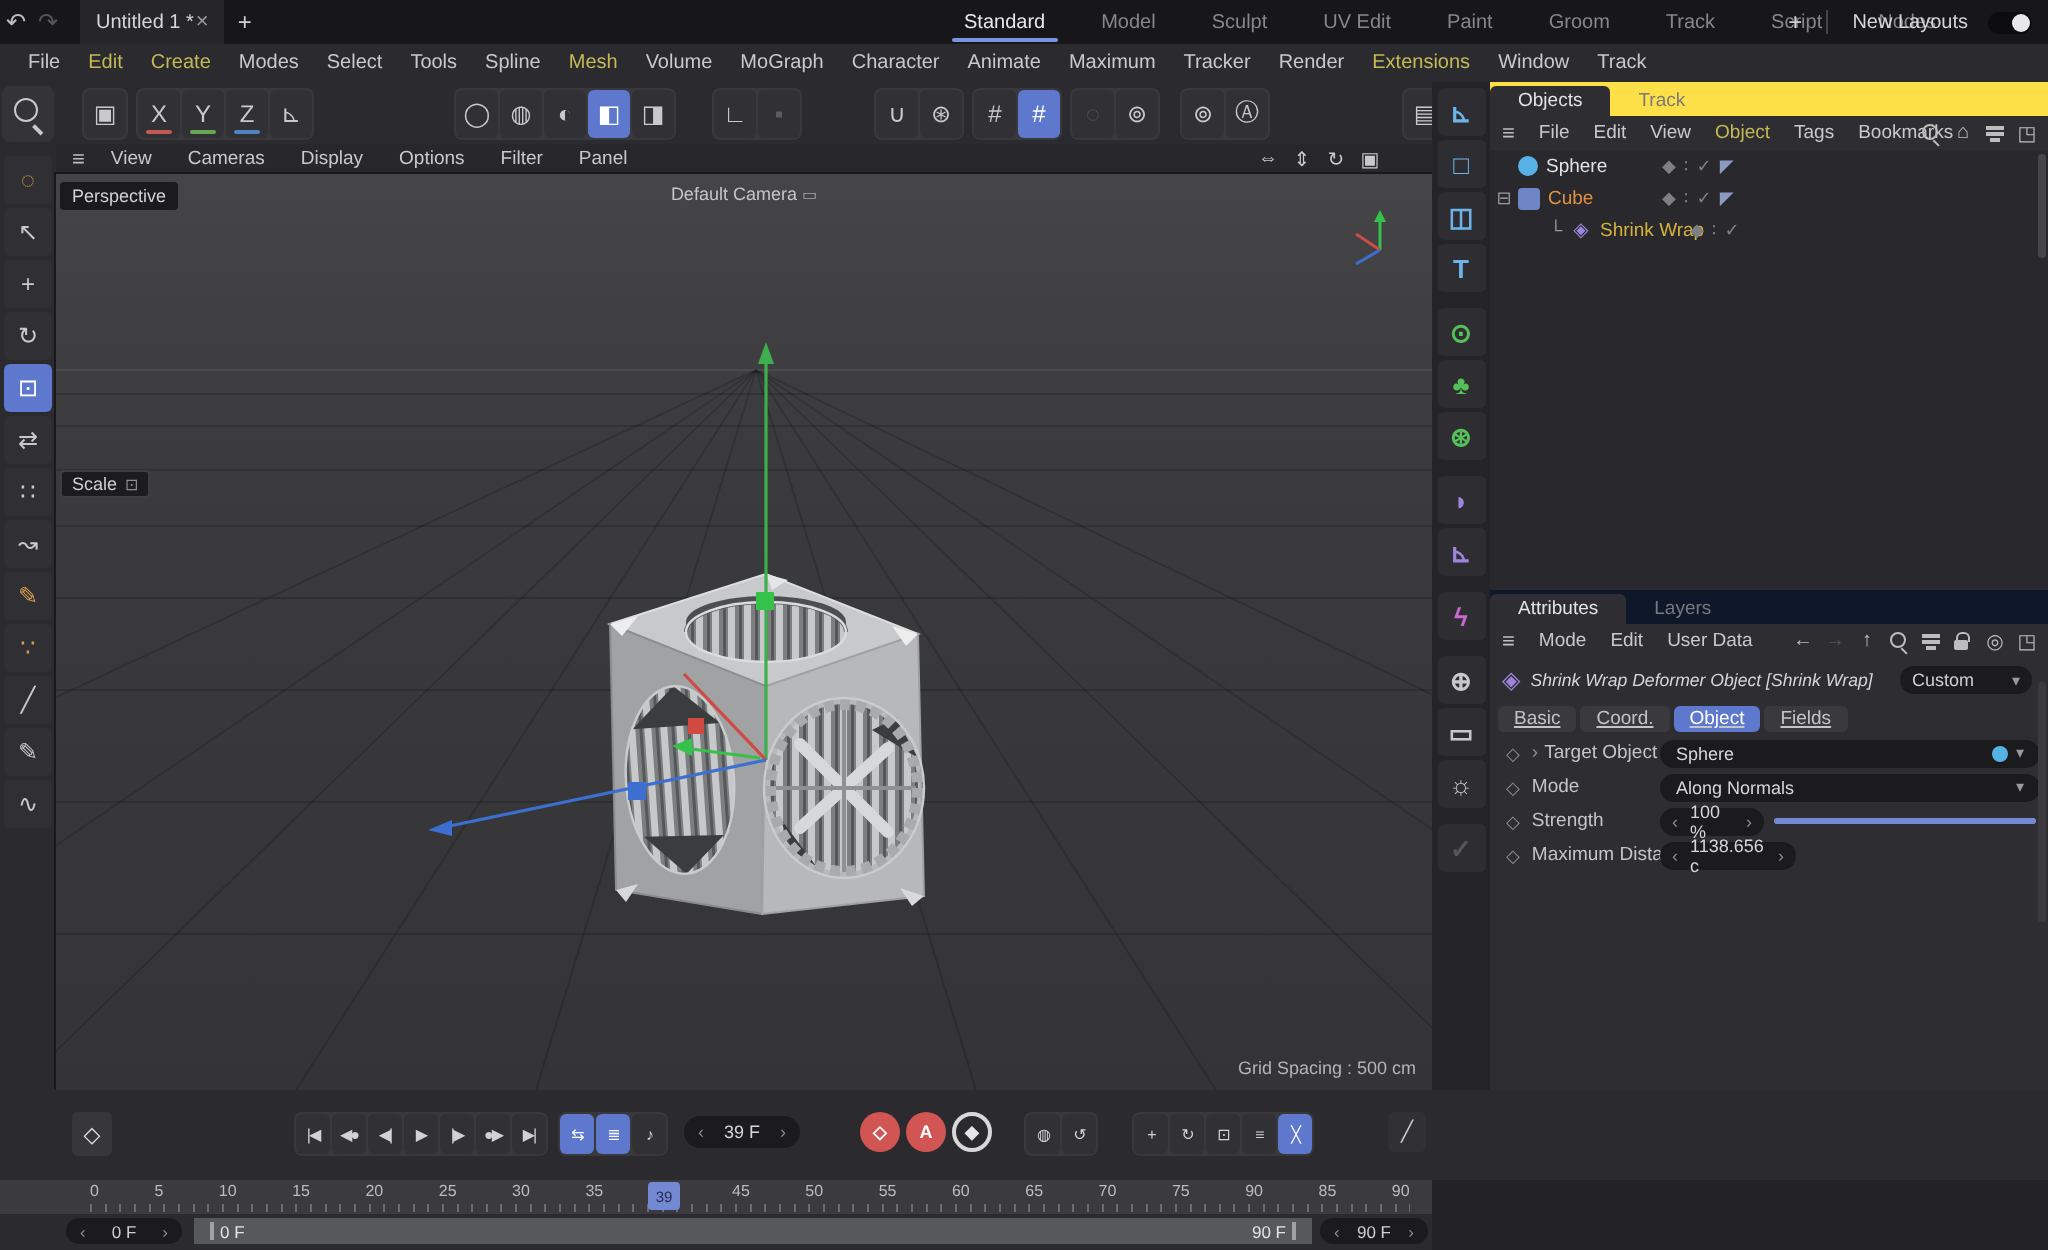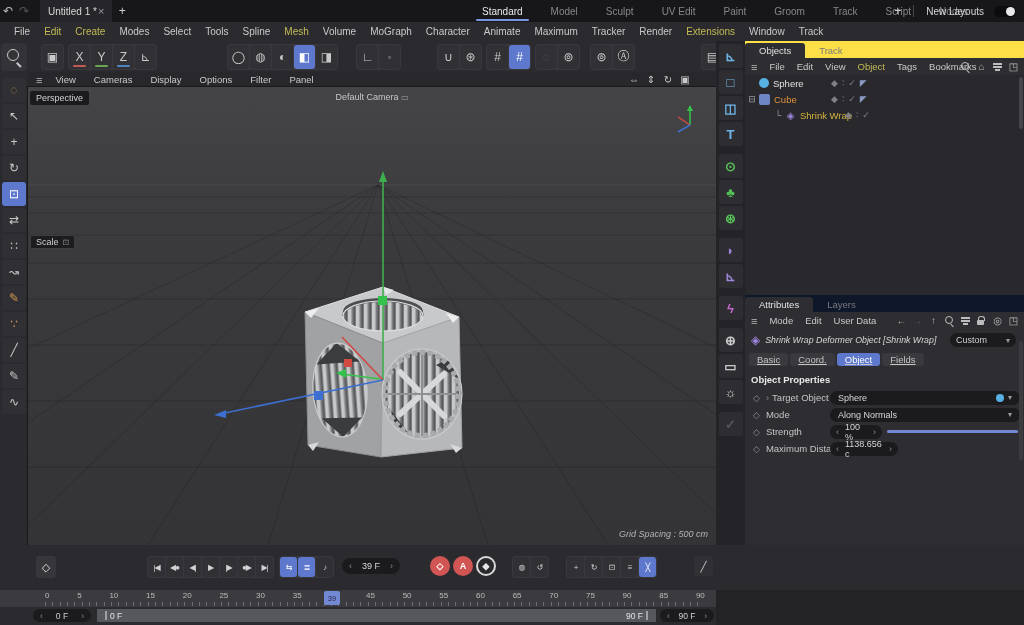--- a/index.html
+++ b/index.html
@@ -669,7 +669,6 @@
         <span class="stab"><span class="g">Fields</span></span>
       </div>
 
-    <div class="sec-head">Object Properties</div>
 
     <div class="prow">
       <span class="pd">◇</span>

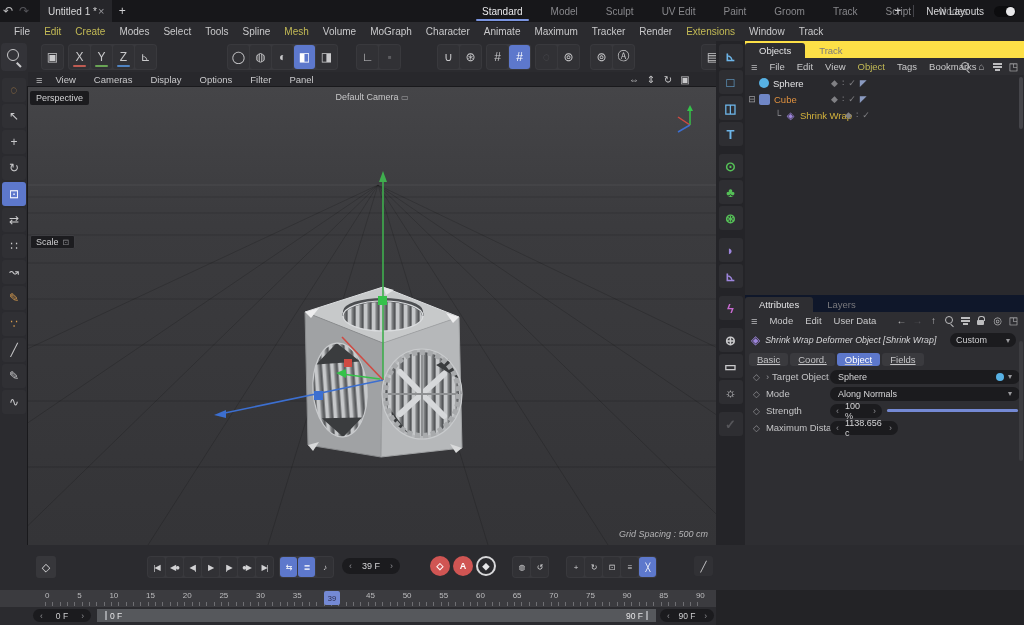--- a/index.html
+++ b/index.html
@@ -61,7 +61,7 @@
   .vp-camlabel { position:absolute; left:0; right:0; top:5px; text-align:center; color:#c6c6c8; font-size:9px; }
   .vp-camlabel .cam { color:#a8a8aa; font-size:8px; }
   .vp-tooltip { position:absolute; left:2px; top:148px; background:#1c1c1f; border:1px solid #3e3e42; color:#cfcfd1; font-size:9px; padding:1px 5px; border-radius:2px; display:flex; gap:4px; align-items:center; }
-  .vp-grid-label { position:absolute; right:8px; bottom:6px; color:#b4b4b6; font-size:9px;font-style:italic; }
+  .vp-grid-label { position:absolute; right:8px; bottom:6px; color:#b4b4b6; font-size:9px; }
   .gizmo { position:absolute; right:14px; top:16px; }
 
   

